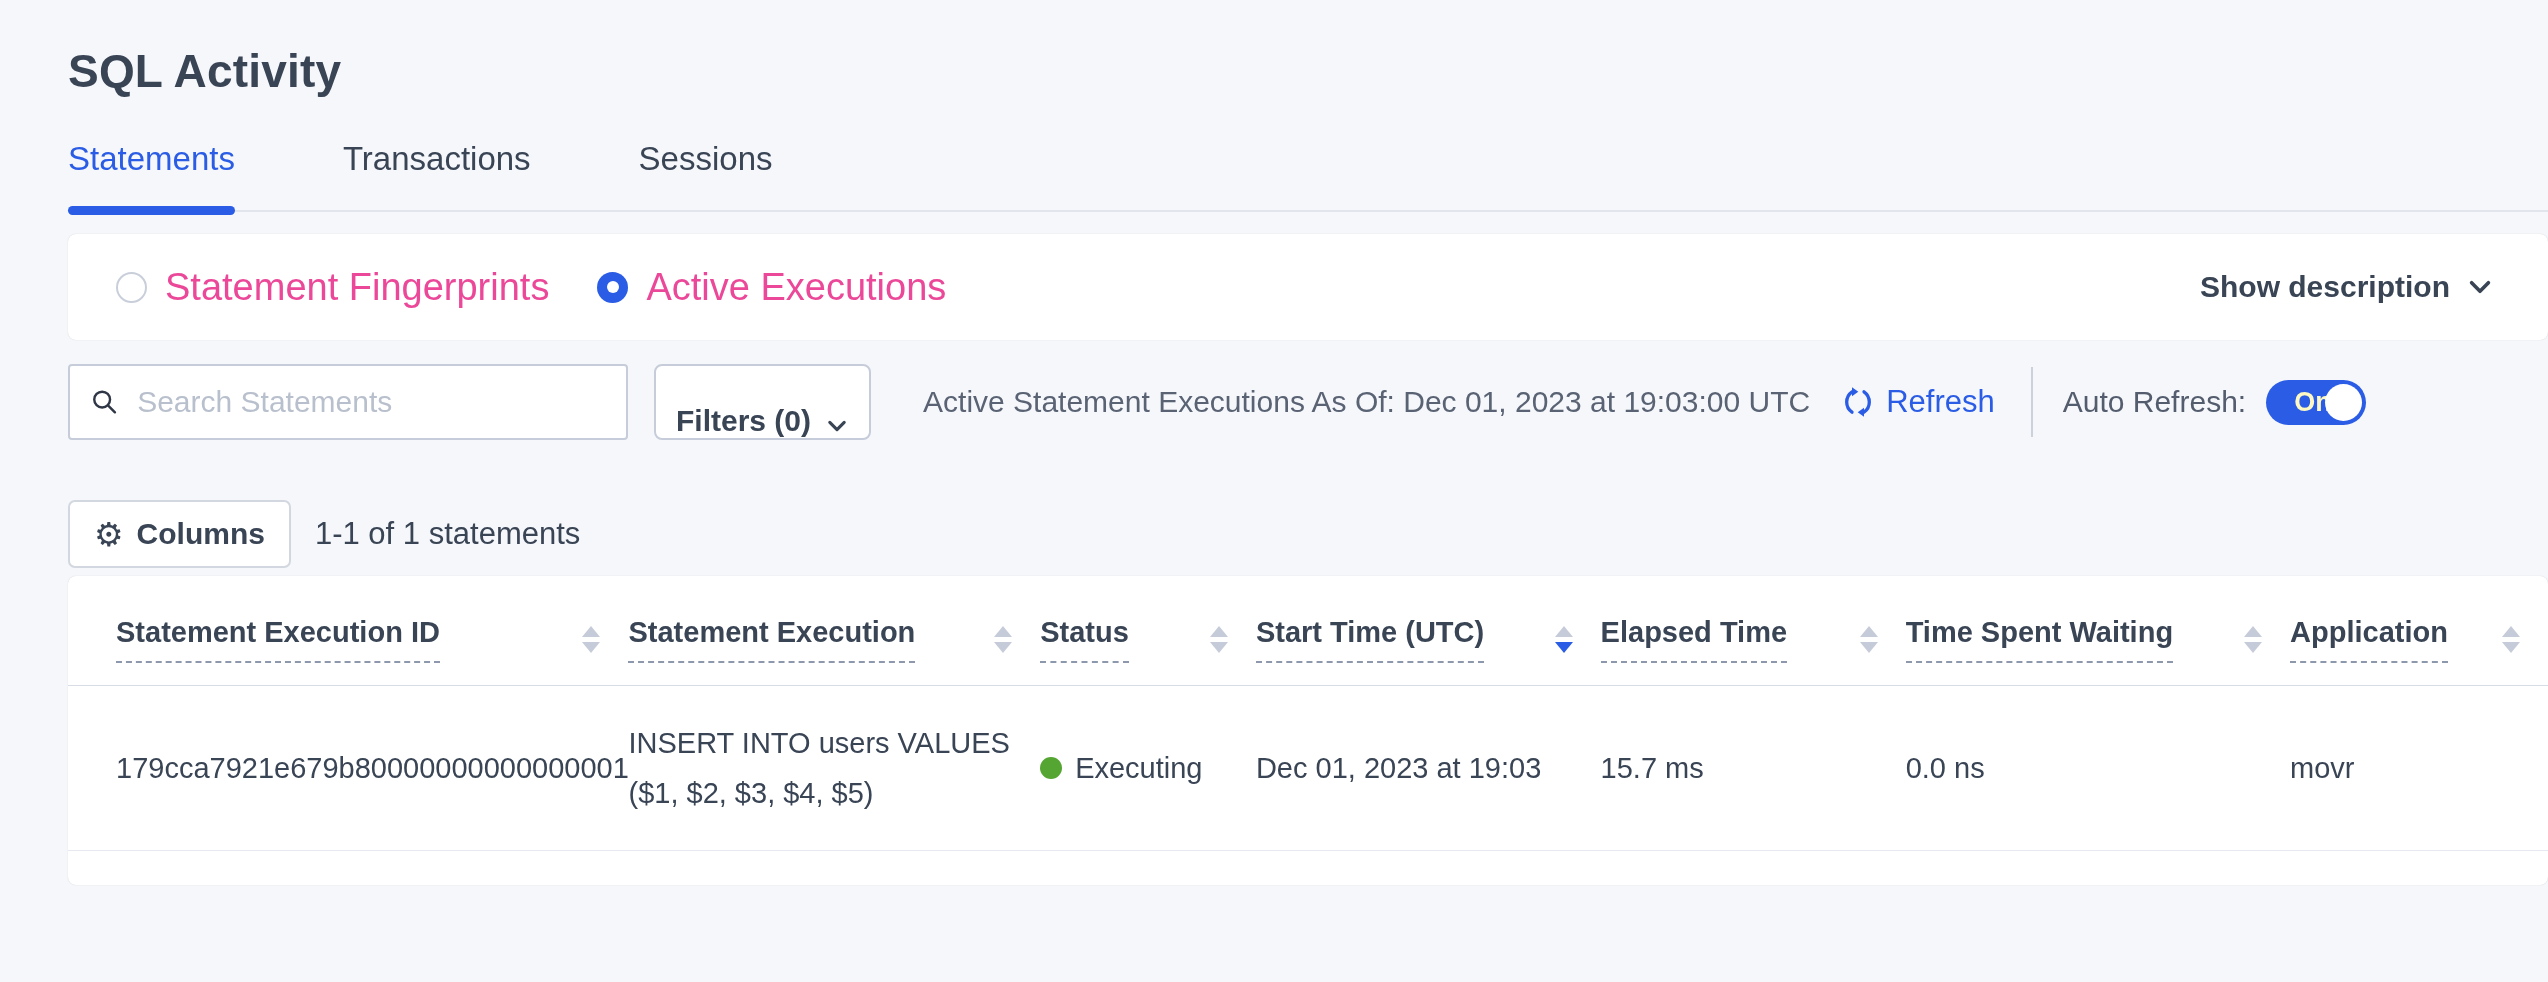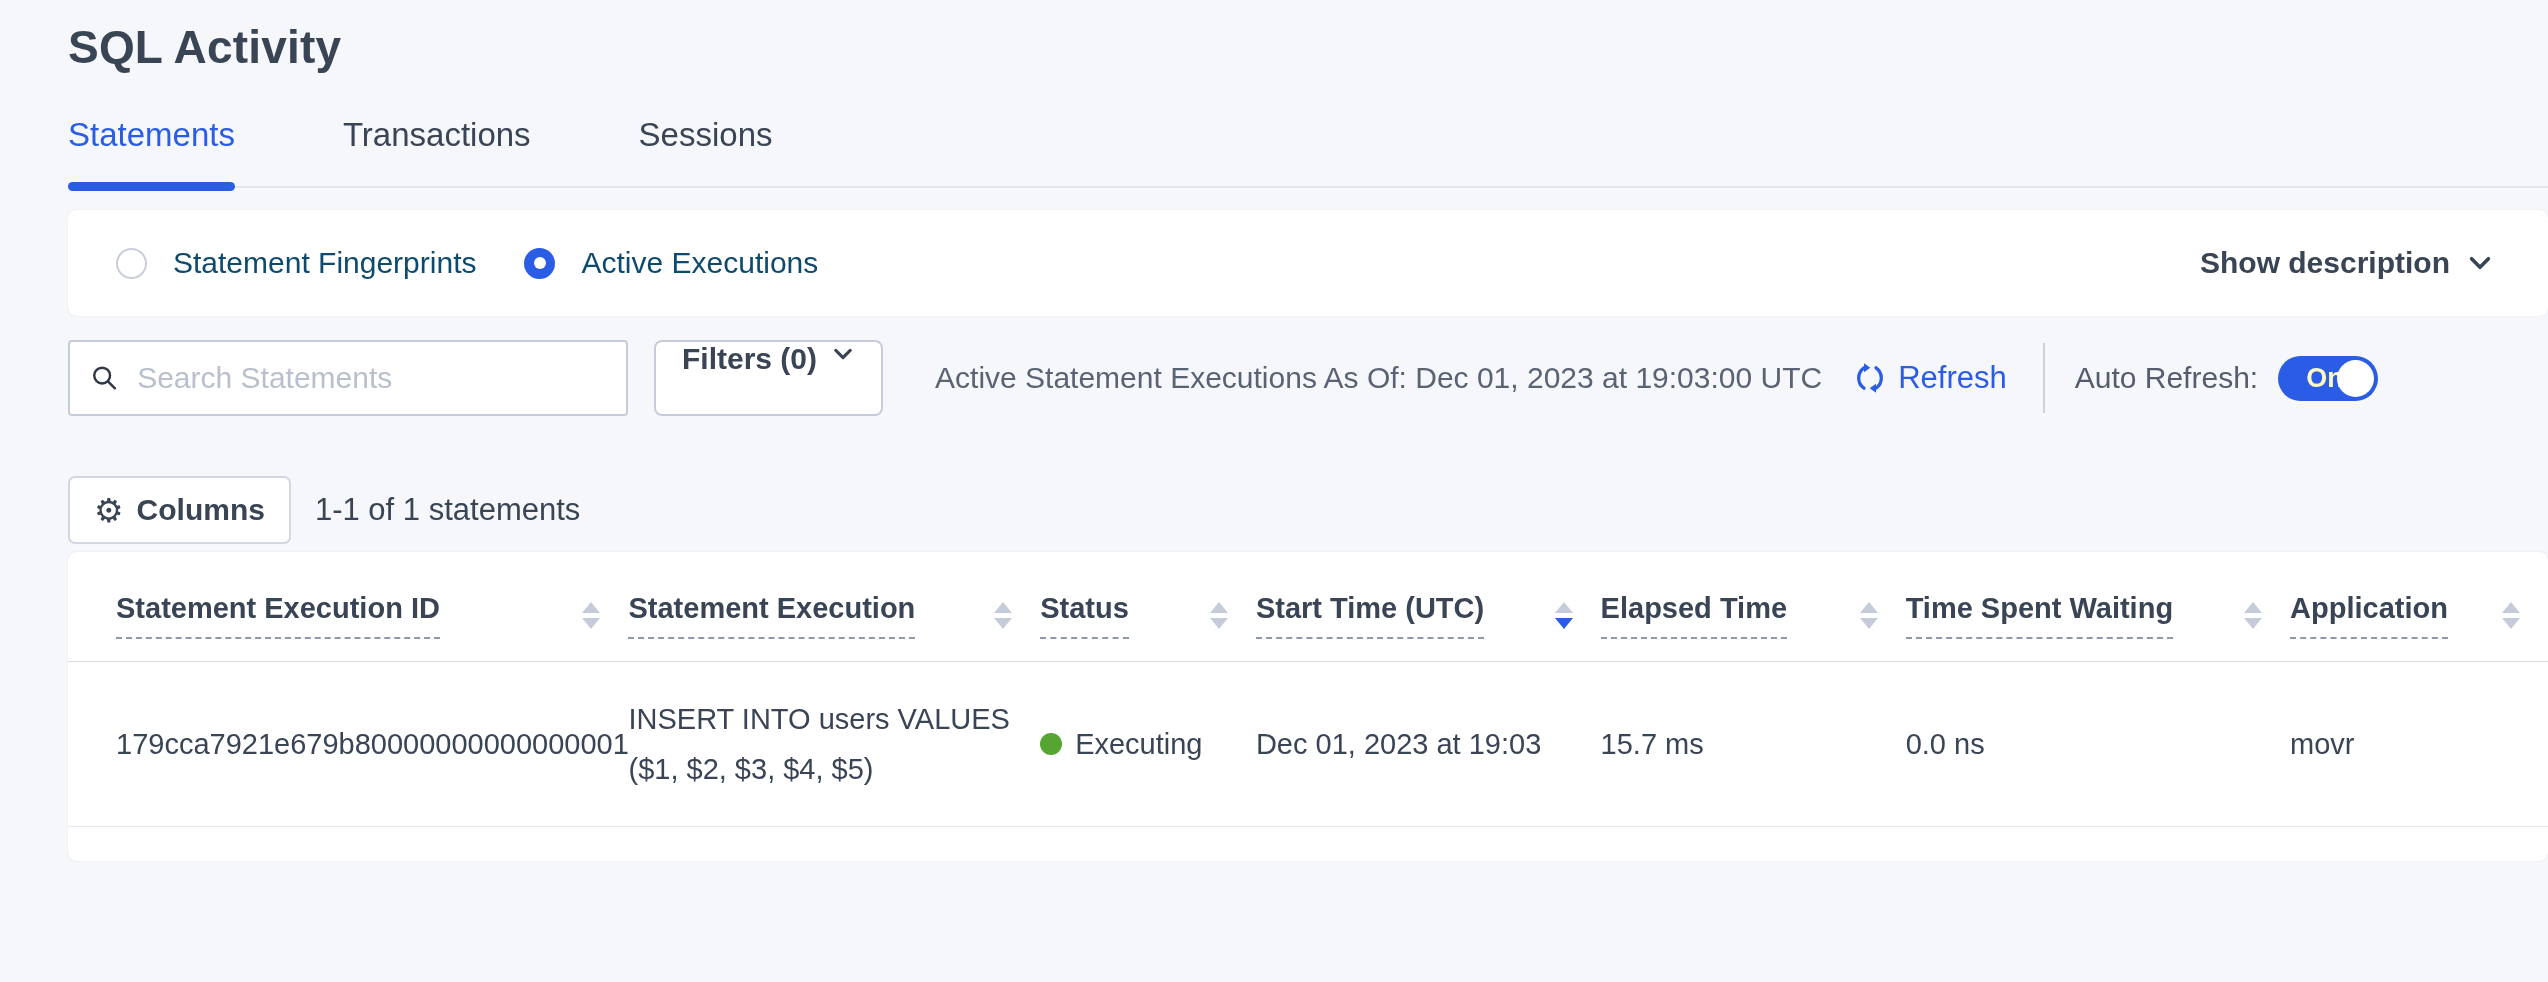--- a/index.html
+++ b/index.html
@@ -15,7 +15,7 @@
 
   
   .page-title {
-    margin:0; padding-top:20px;
+    margin:0; padding-top:44px;
     font-size:46px; font-weight:700; color:#394455;
     letter-spacing:0.2px;
   }

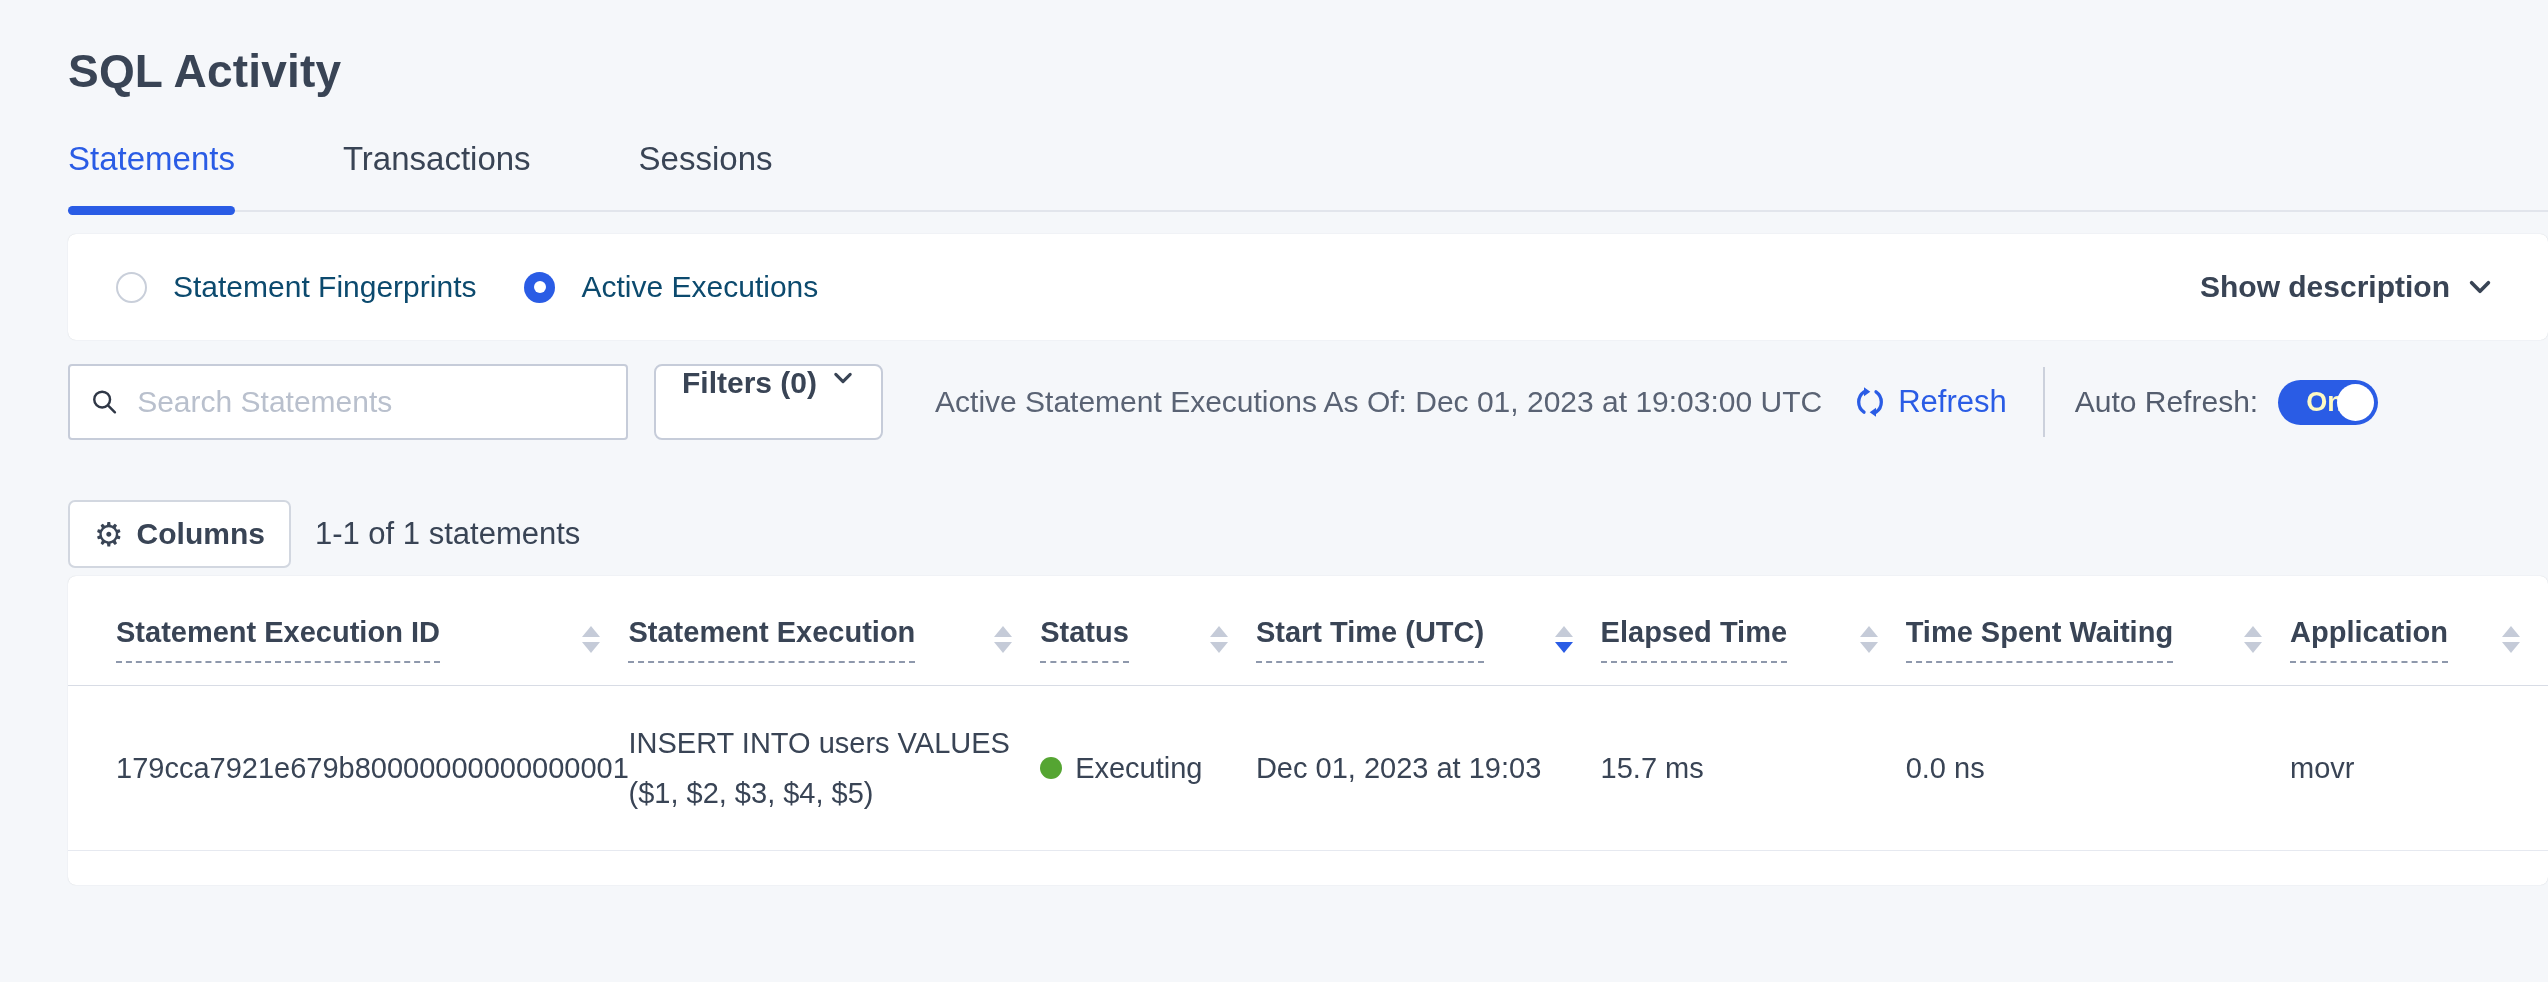--- a/index.html
+++ b/index.html
@@ -60,7 +60,7 @@
     width:12px; height:12px; border-radius:50%;
     background:#fff; transform:translate(-50%,-50%);
   }
-  .radio-label { margin-left:26px; font-size:30px; color:#0c4a6e; }
+  .radio-label { margin-left:18px; font-size:38px; color:#ec4899; }
   .show-description {
     display:flex; align-items:center; gap:16px;
     font-size:30px; font-weight:600; color:#394455; cursor:pointer;

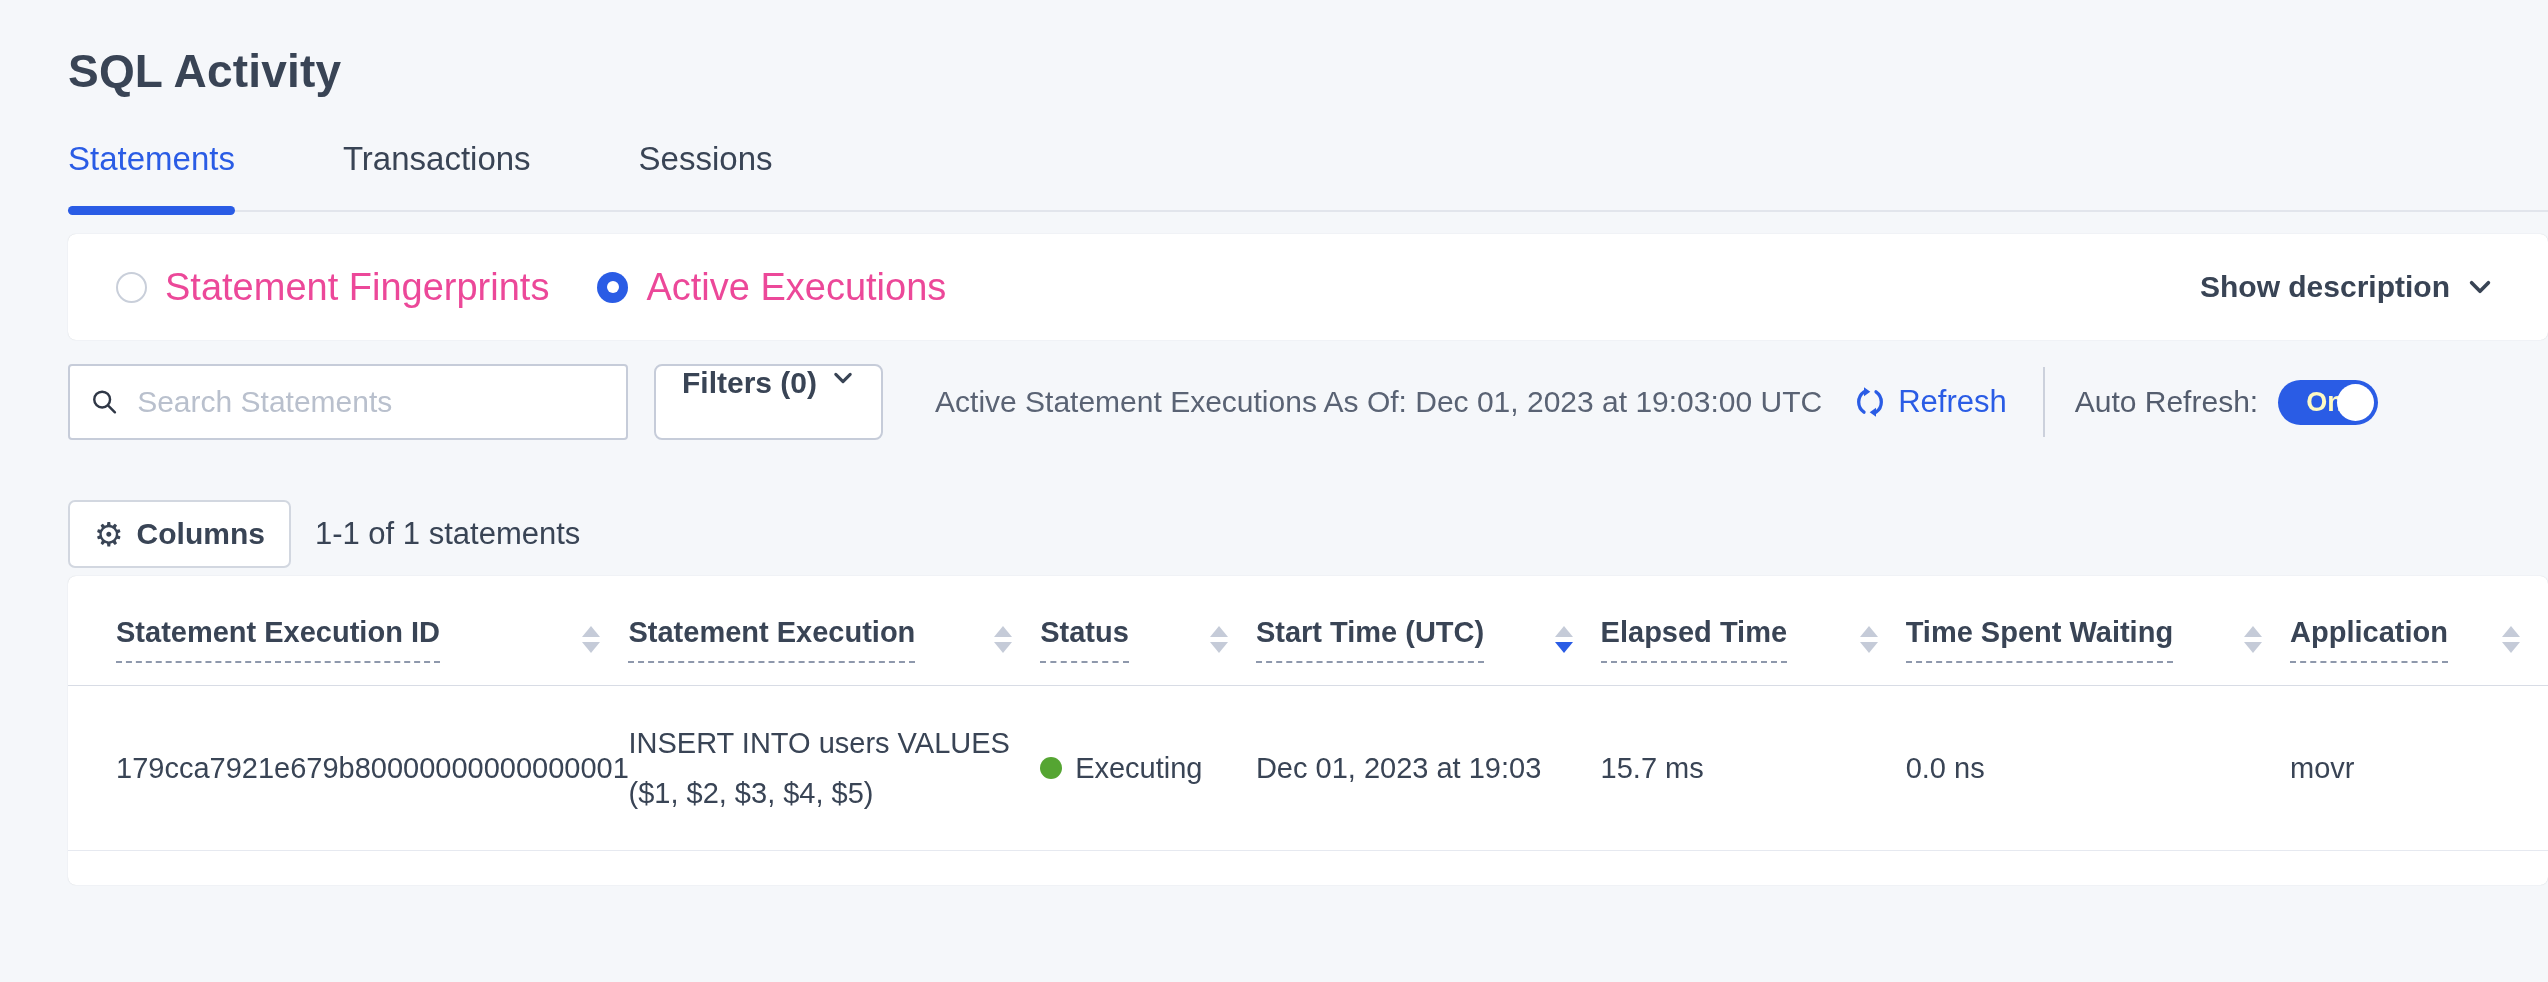--- a/index.html
+++ b/index.html
@@ -82,7 +82,7 @@
   .filters-btn {
     margin-left:26px; height:76px;
     background:#fff; border:2px solid #c6ccd9; border-radius:8px;
-    display:flex; align-items:flex-start; gap:14px; padding:0 26px;
+    display:flex; align-items:flex-end; gap:14px; padding:0 20px;
     font-size:30px; font-weight:700; color:#394455; cursor:pointer;
     font-family:"Liberation Sans",sans-serif;
   }

